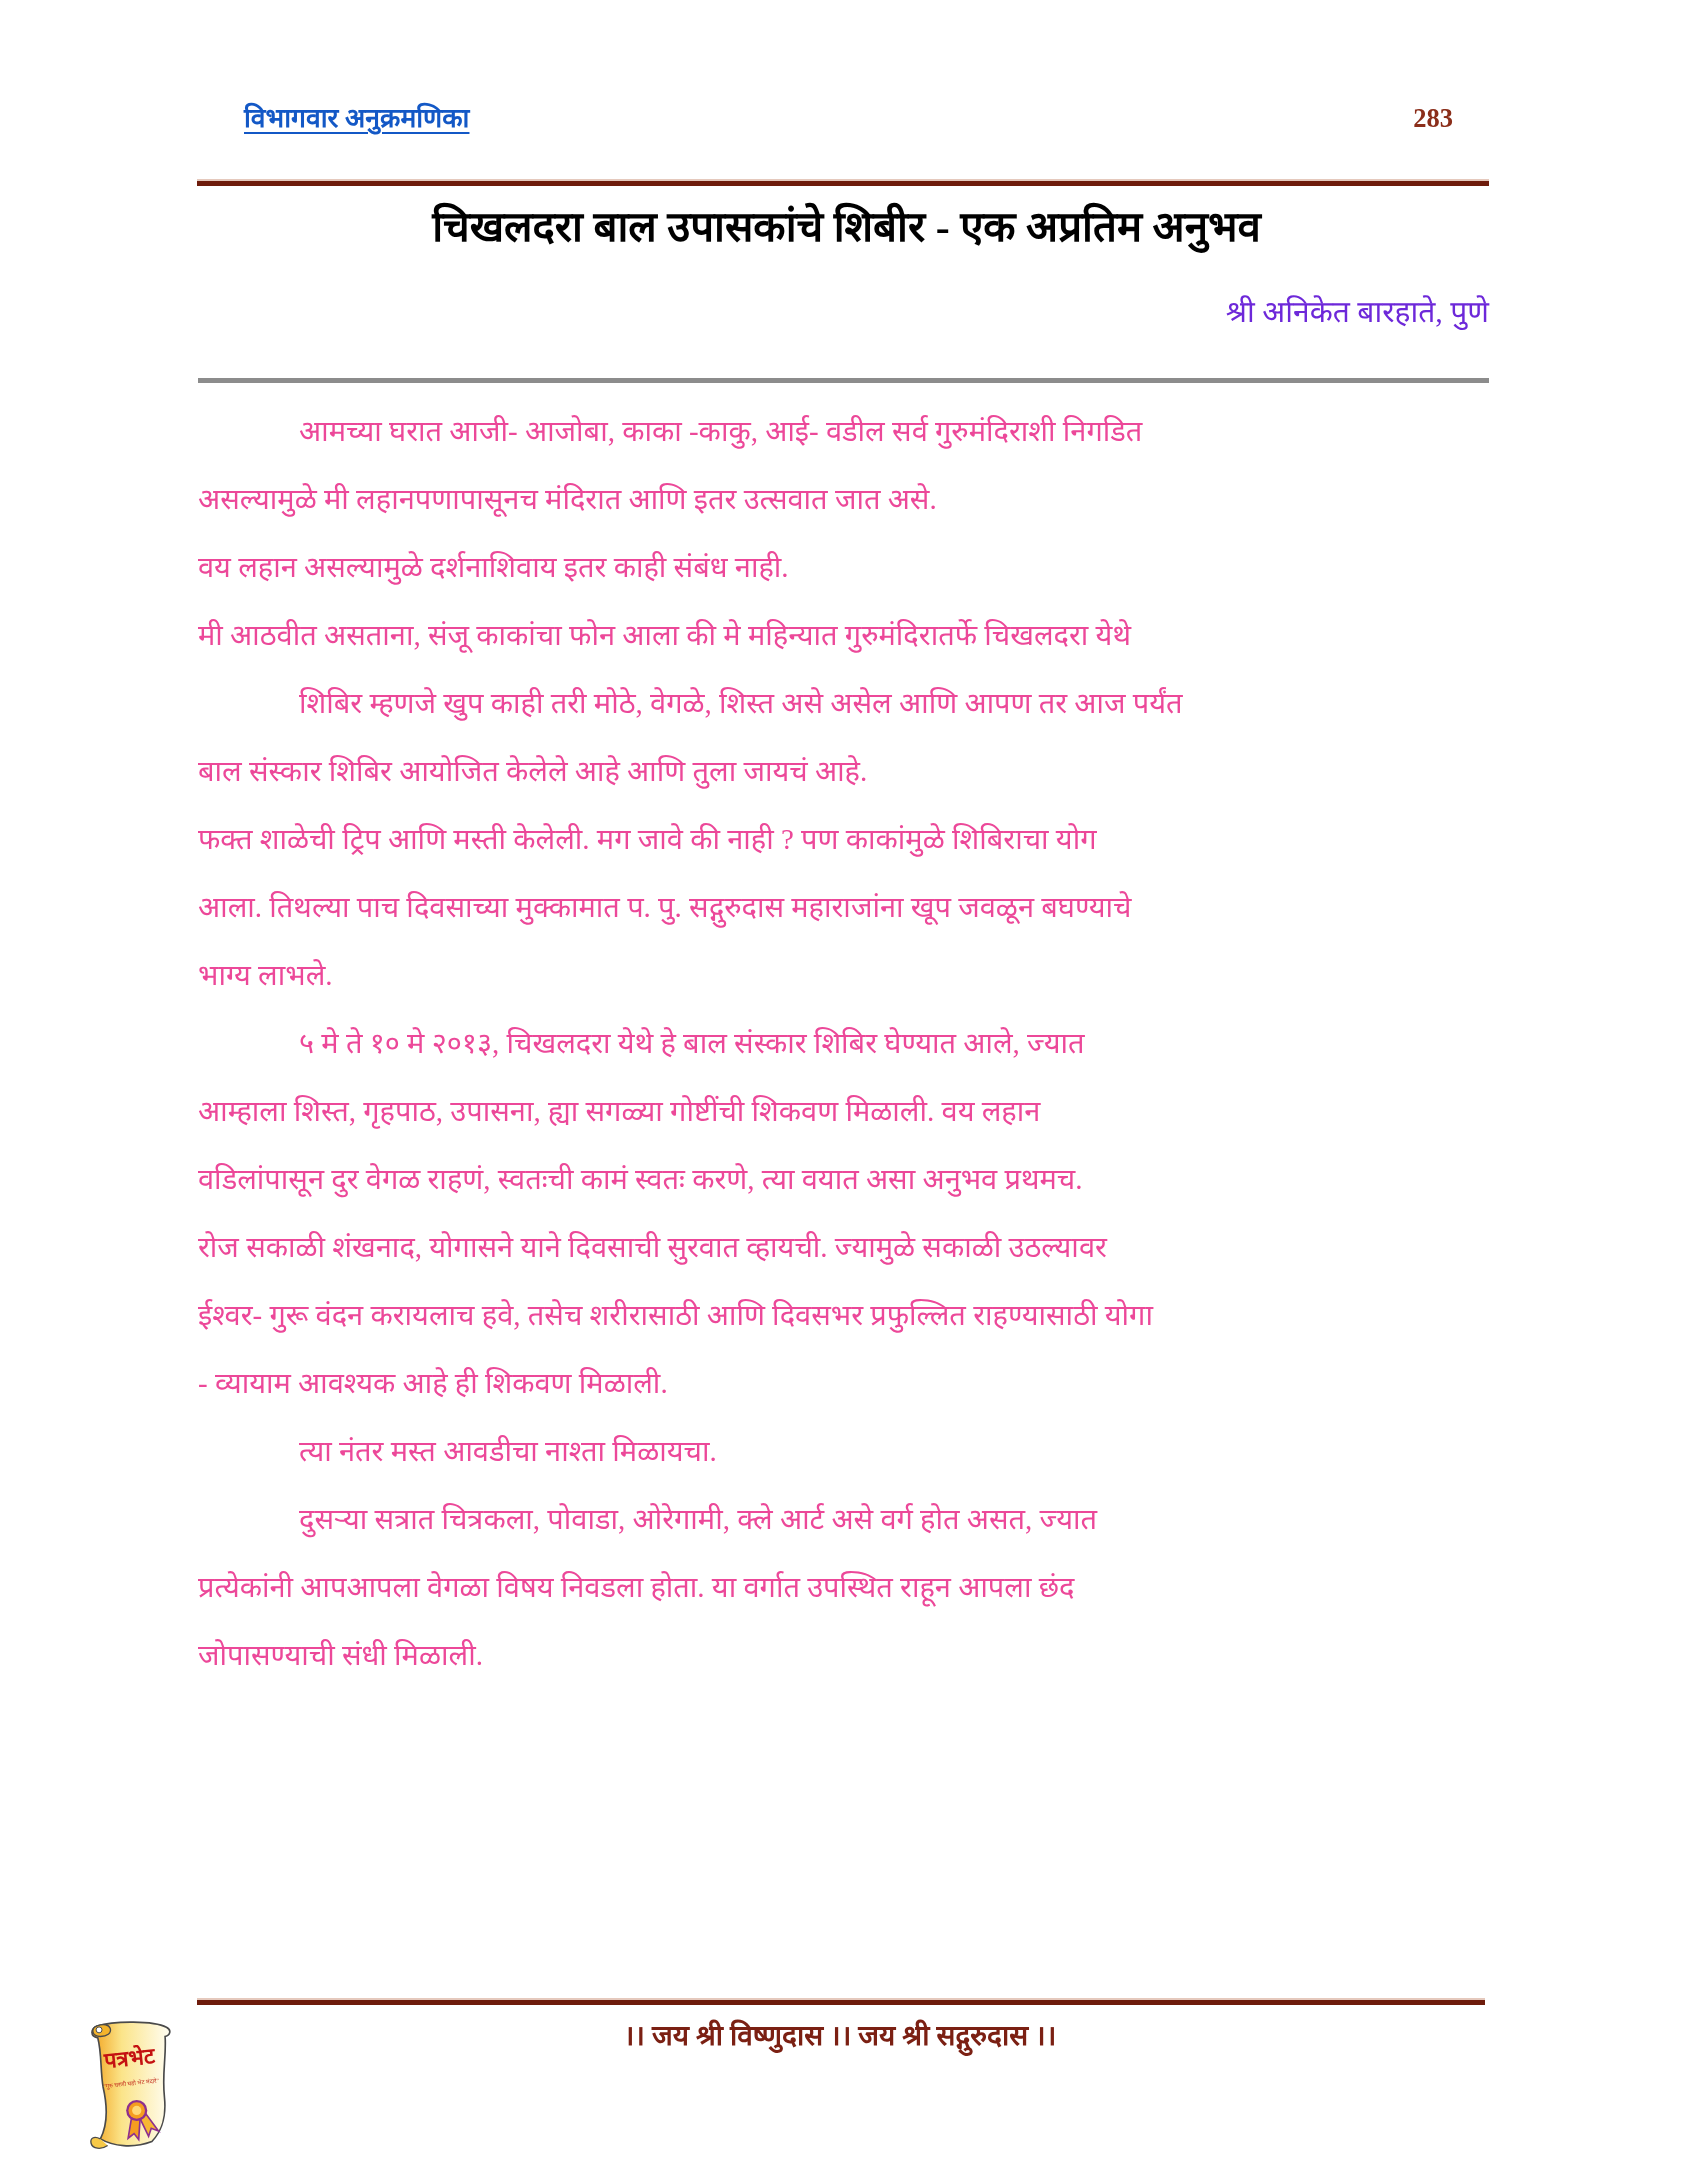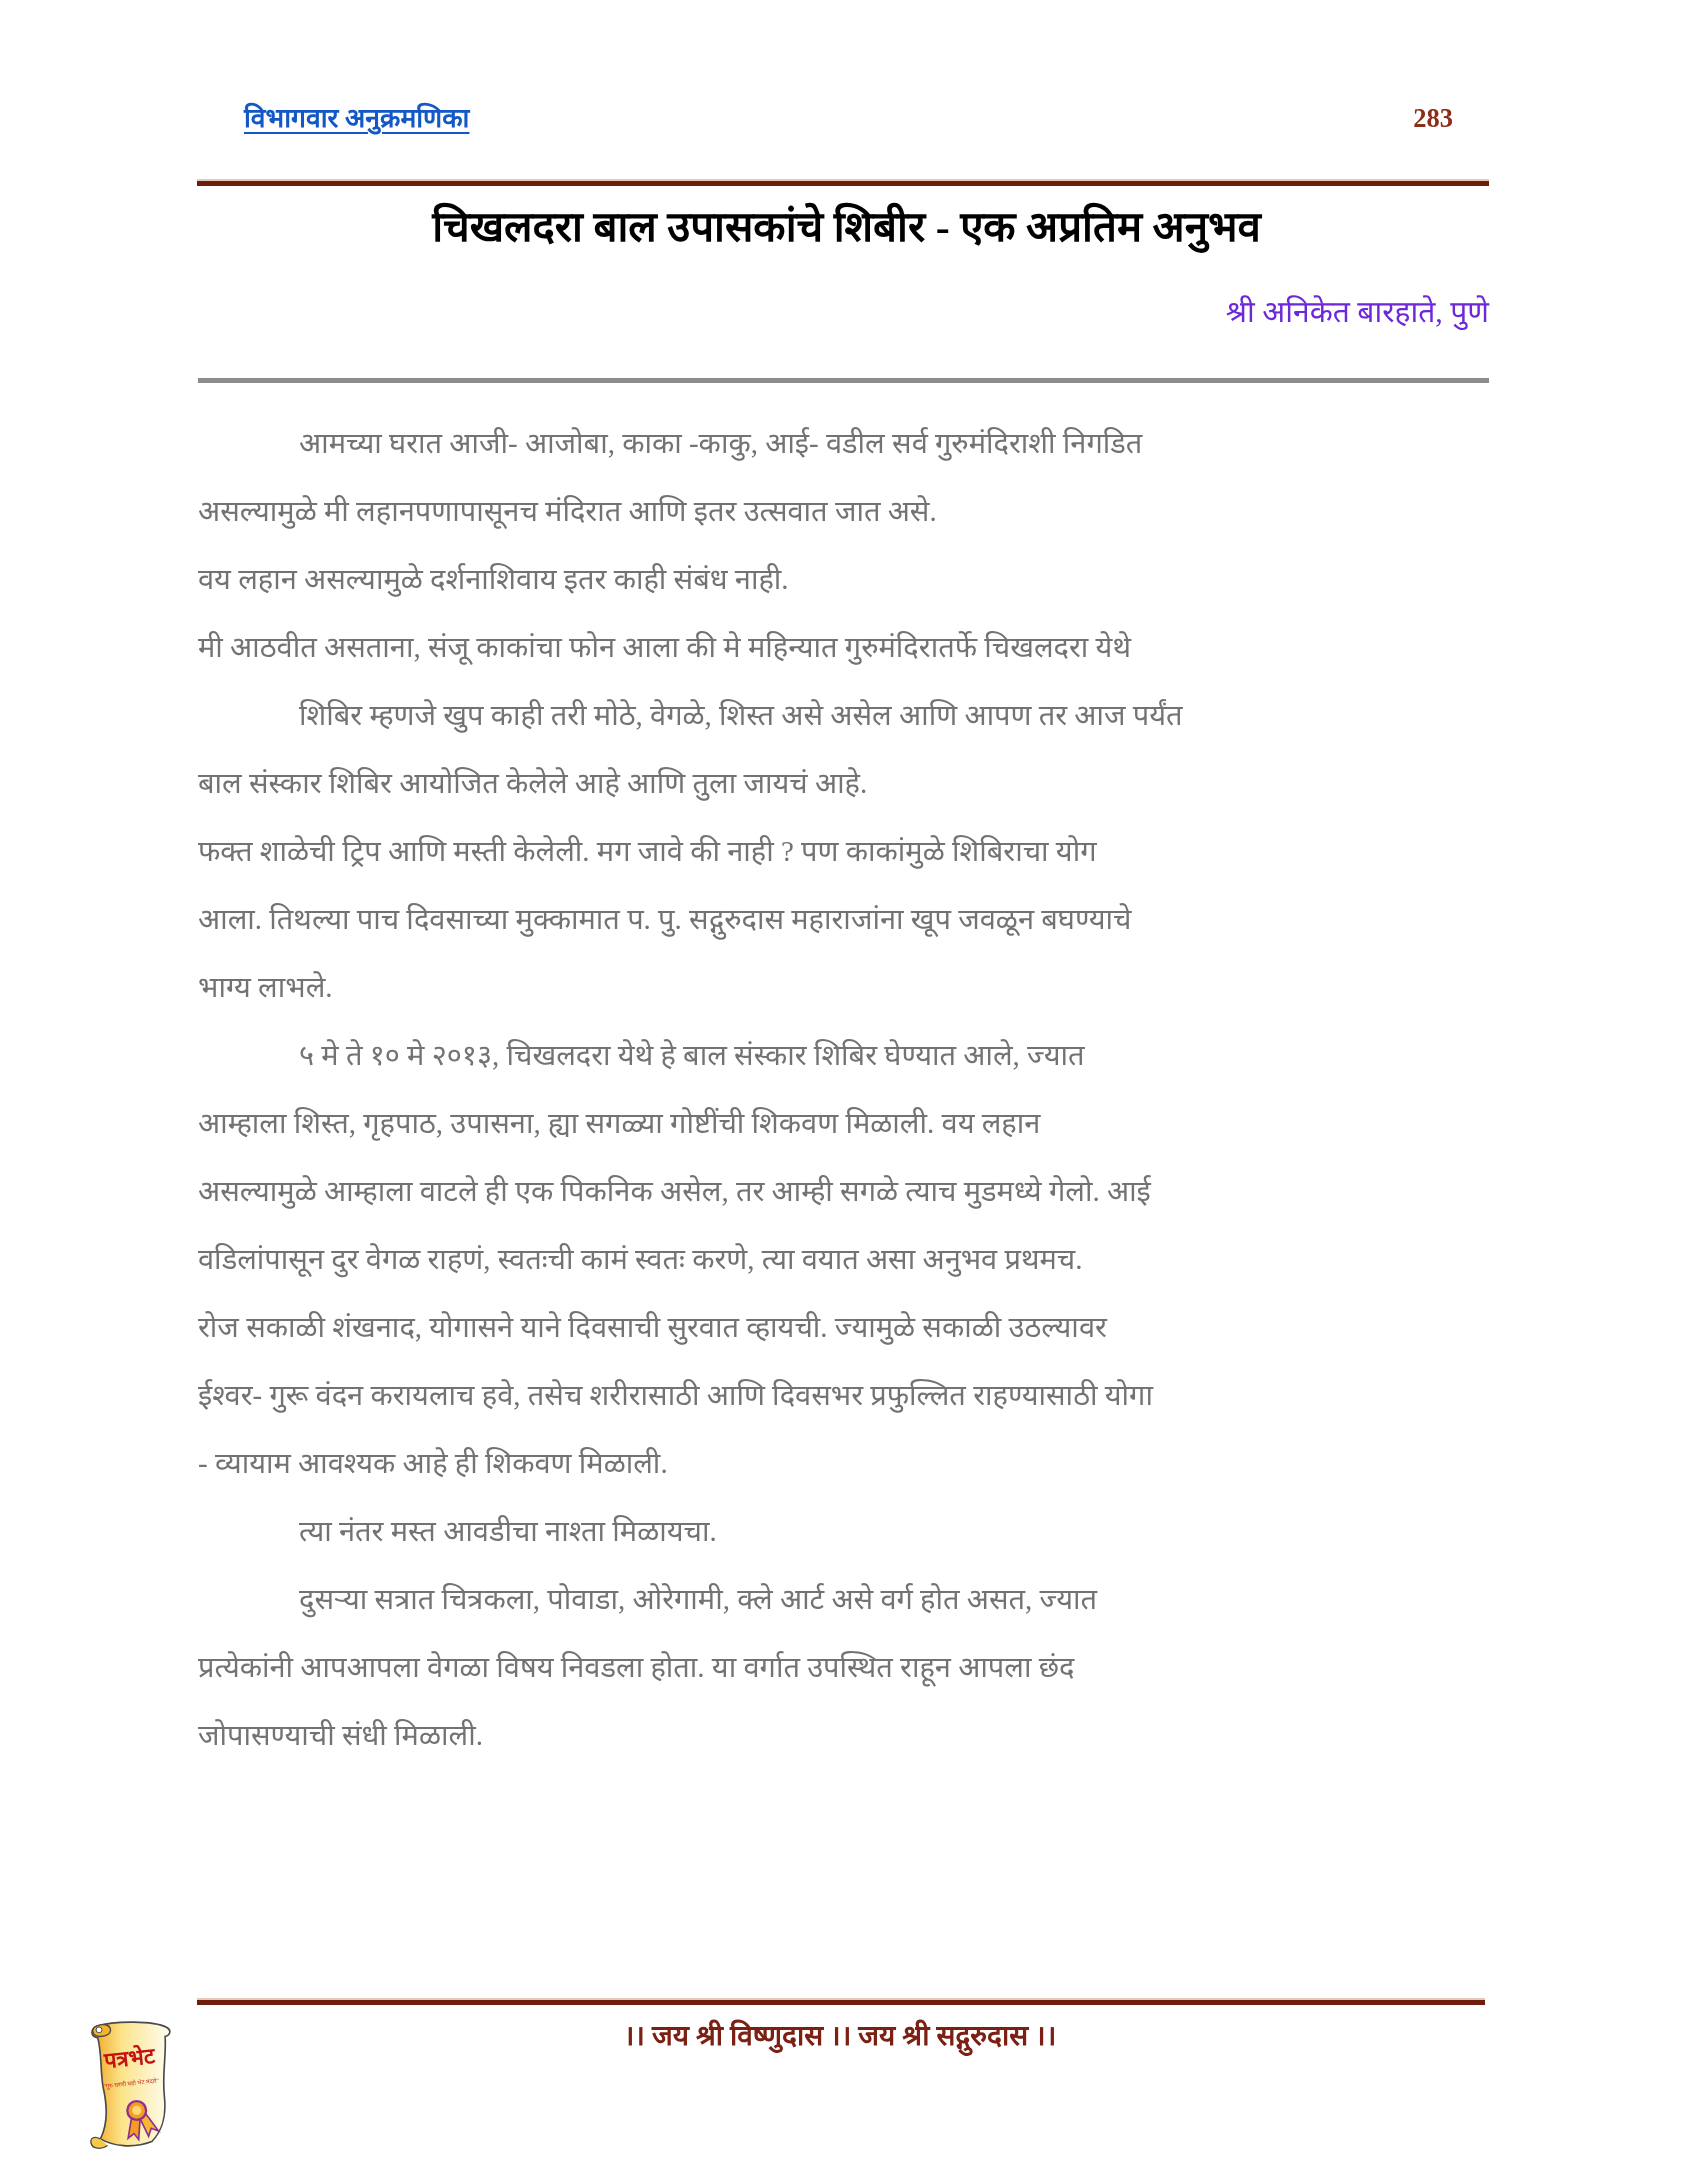--- a/index.html
+++ b/index.html
@@ -77,9 +77,9 @@
   
   .article-body {
     position: absolute;
-    top: 409px; left: 198px; right: 198px;
+    top: 397px; left: 198px; right: 198px;
     font-size: 29px;
-    color: #737373;
+    color: #ec4899;
   }
   .article-body .line {
     height: 68px;

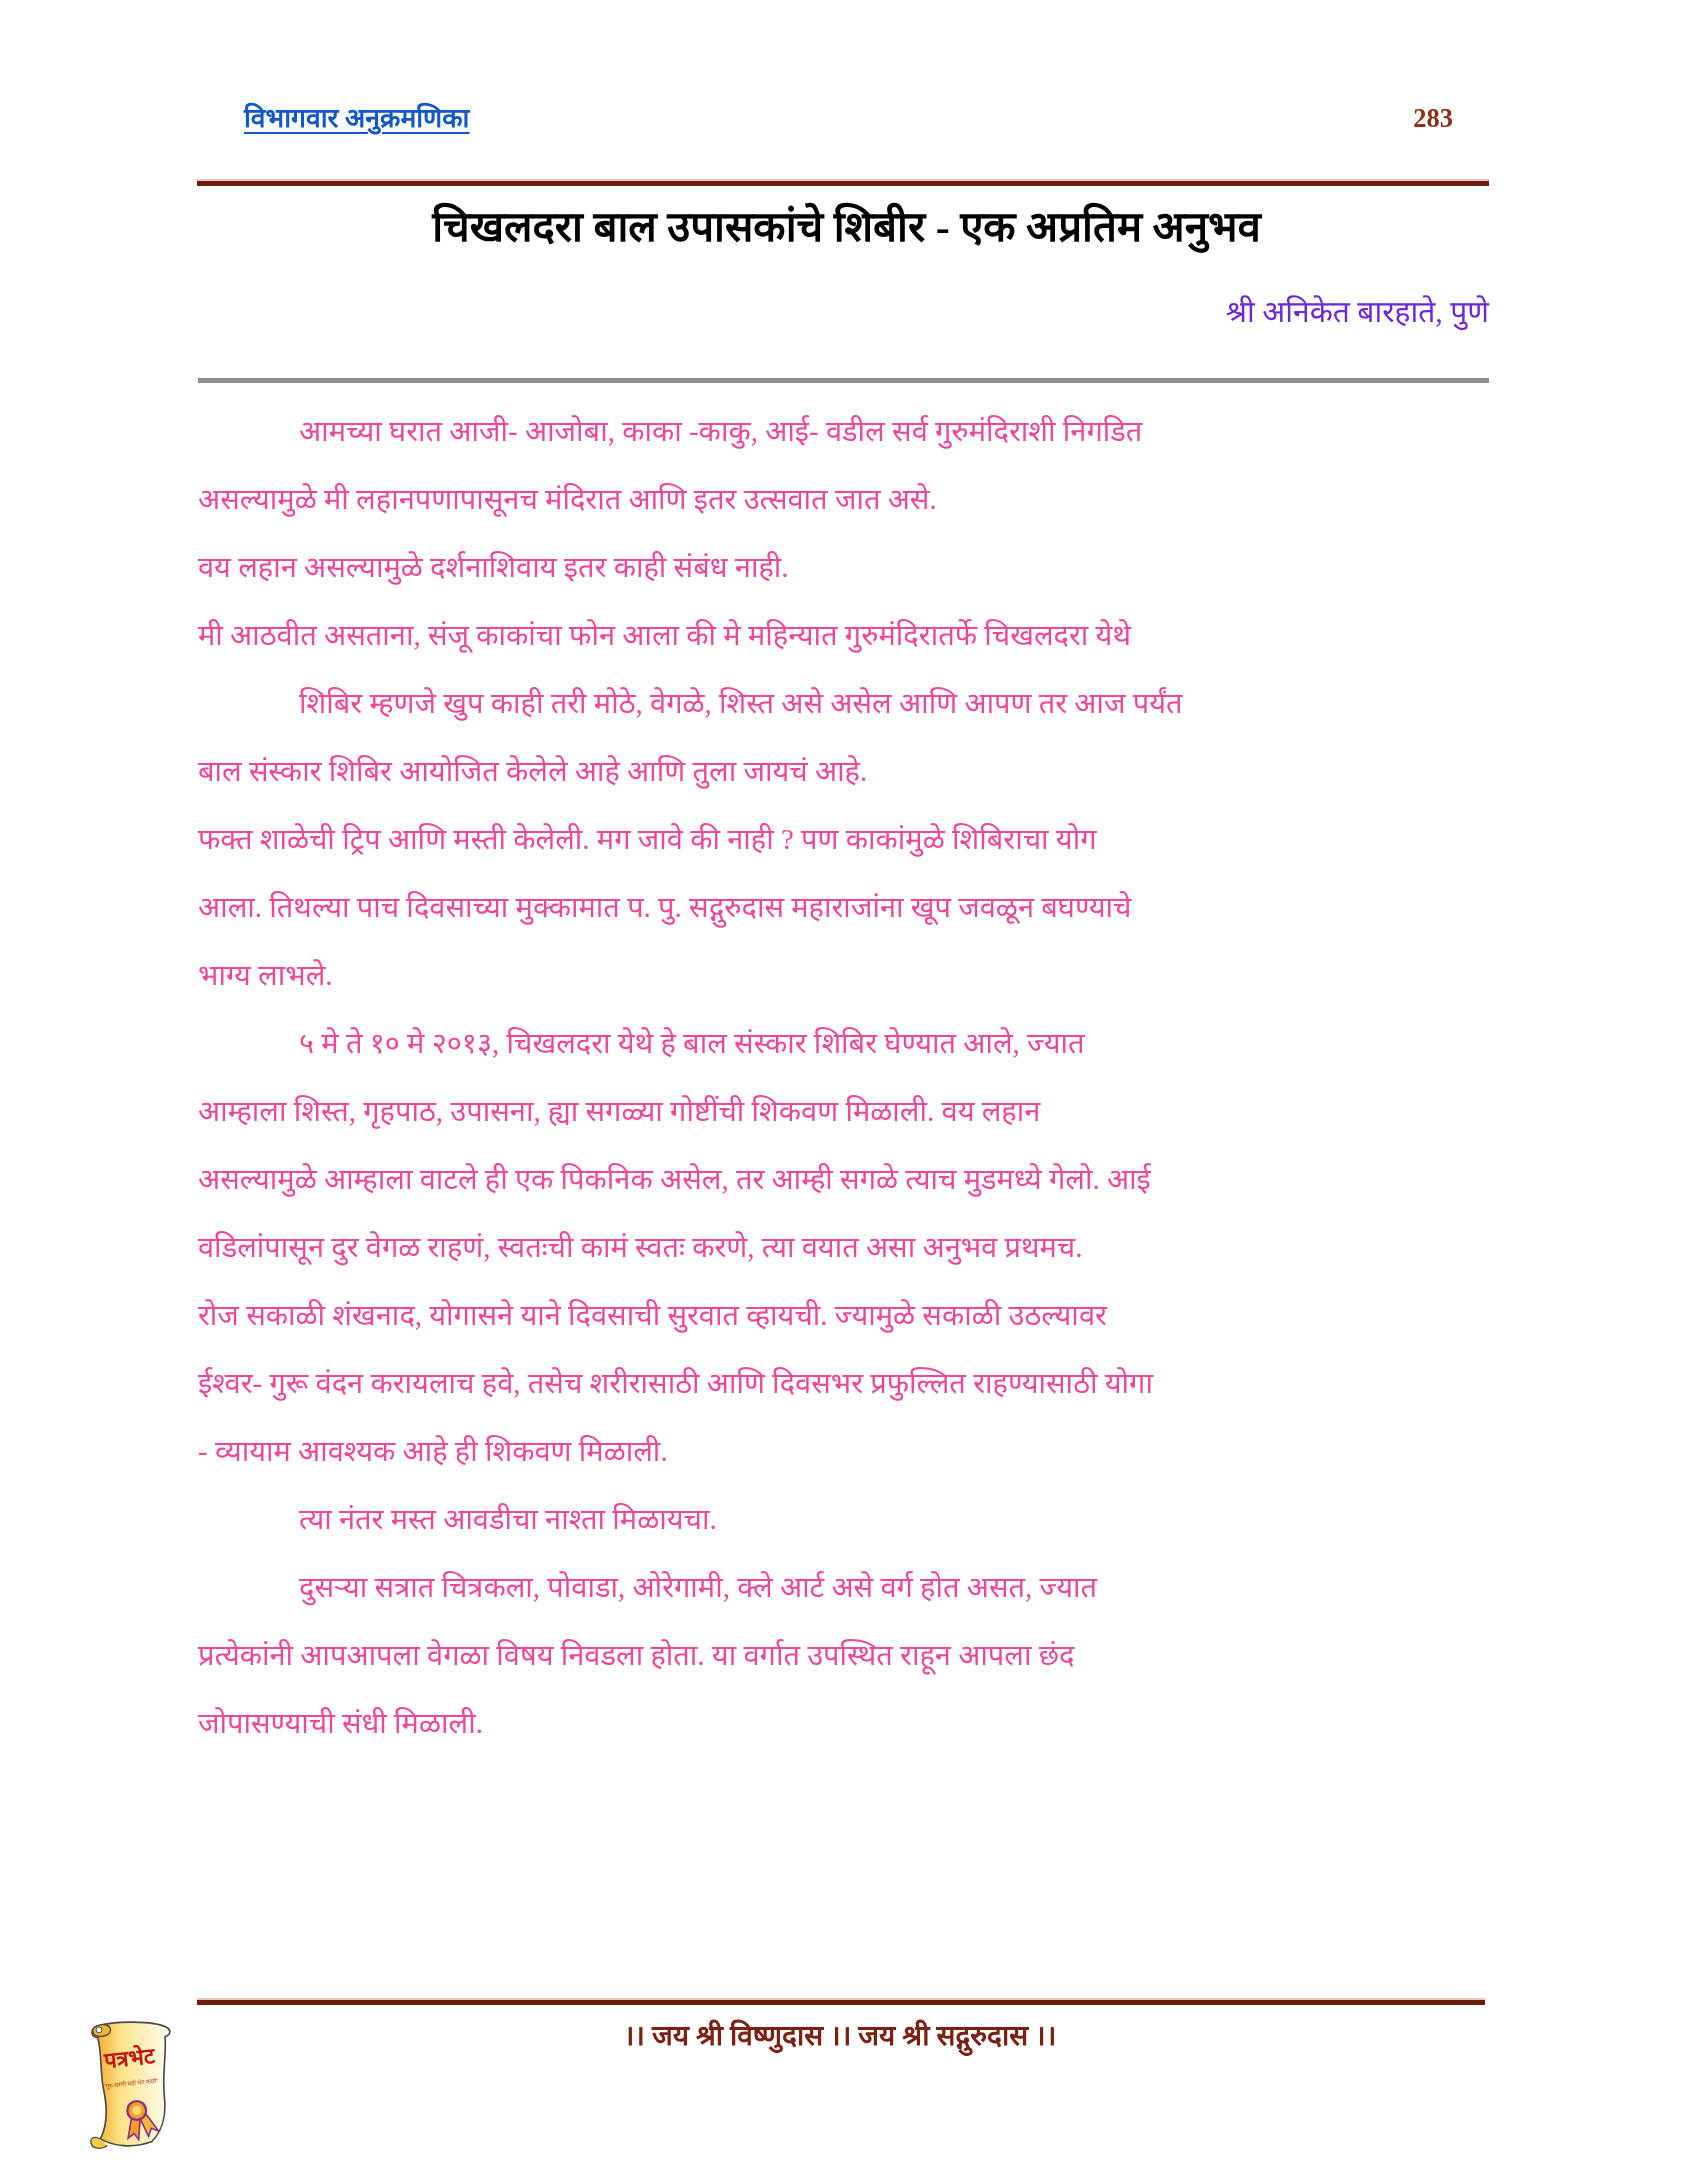--- a/index.html
+++ b/index.html
@@ -134,7 +134,6 @@
       <div class="line">भाग्य लाभले.</div>
       <div class="line indent">५ मे ते १० मे २०१३, चिखलदरा येथे हे बाल संस्कार शिबिर घेण्यात आले, ज्यात</div>
       <div class="line">आम्हाला शिस्त, गृहपाठ, उपासना, ह्या सगळ्या गोष्टींची शिकवण मिळाली. वय लहान</div>
-      <div class="line">असल्यामुळे आम्हाला वाटले ही एक पिकनिक असेल, तर आम्ही सगळे त्याच मुडमध्ये गेलो. आई</div>
       <div class="line">वडिलांपासून दुर वेगळ राहणं, स्वतःची कामं स्वतः करणे, त्या वयात असा अनुभव प्रथमच.</div>
       <div class="line">रोज सकाळी शंखनाद, योगासने याने दिवसाची सुरवात व्हायची.  ज्यामुळे सकाळी उठल्यावर</div>
       <div class="line">ईश्वर- गुरू वंदन करायलाच हवे, तसेच शरीरासाठी आणि दिवसभर प्रफुल्लित राहण्यासाठी योगा</div>

